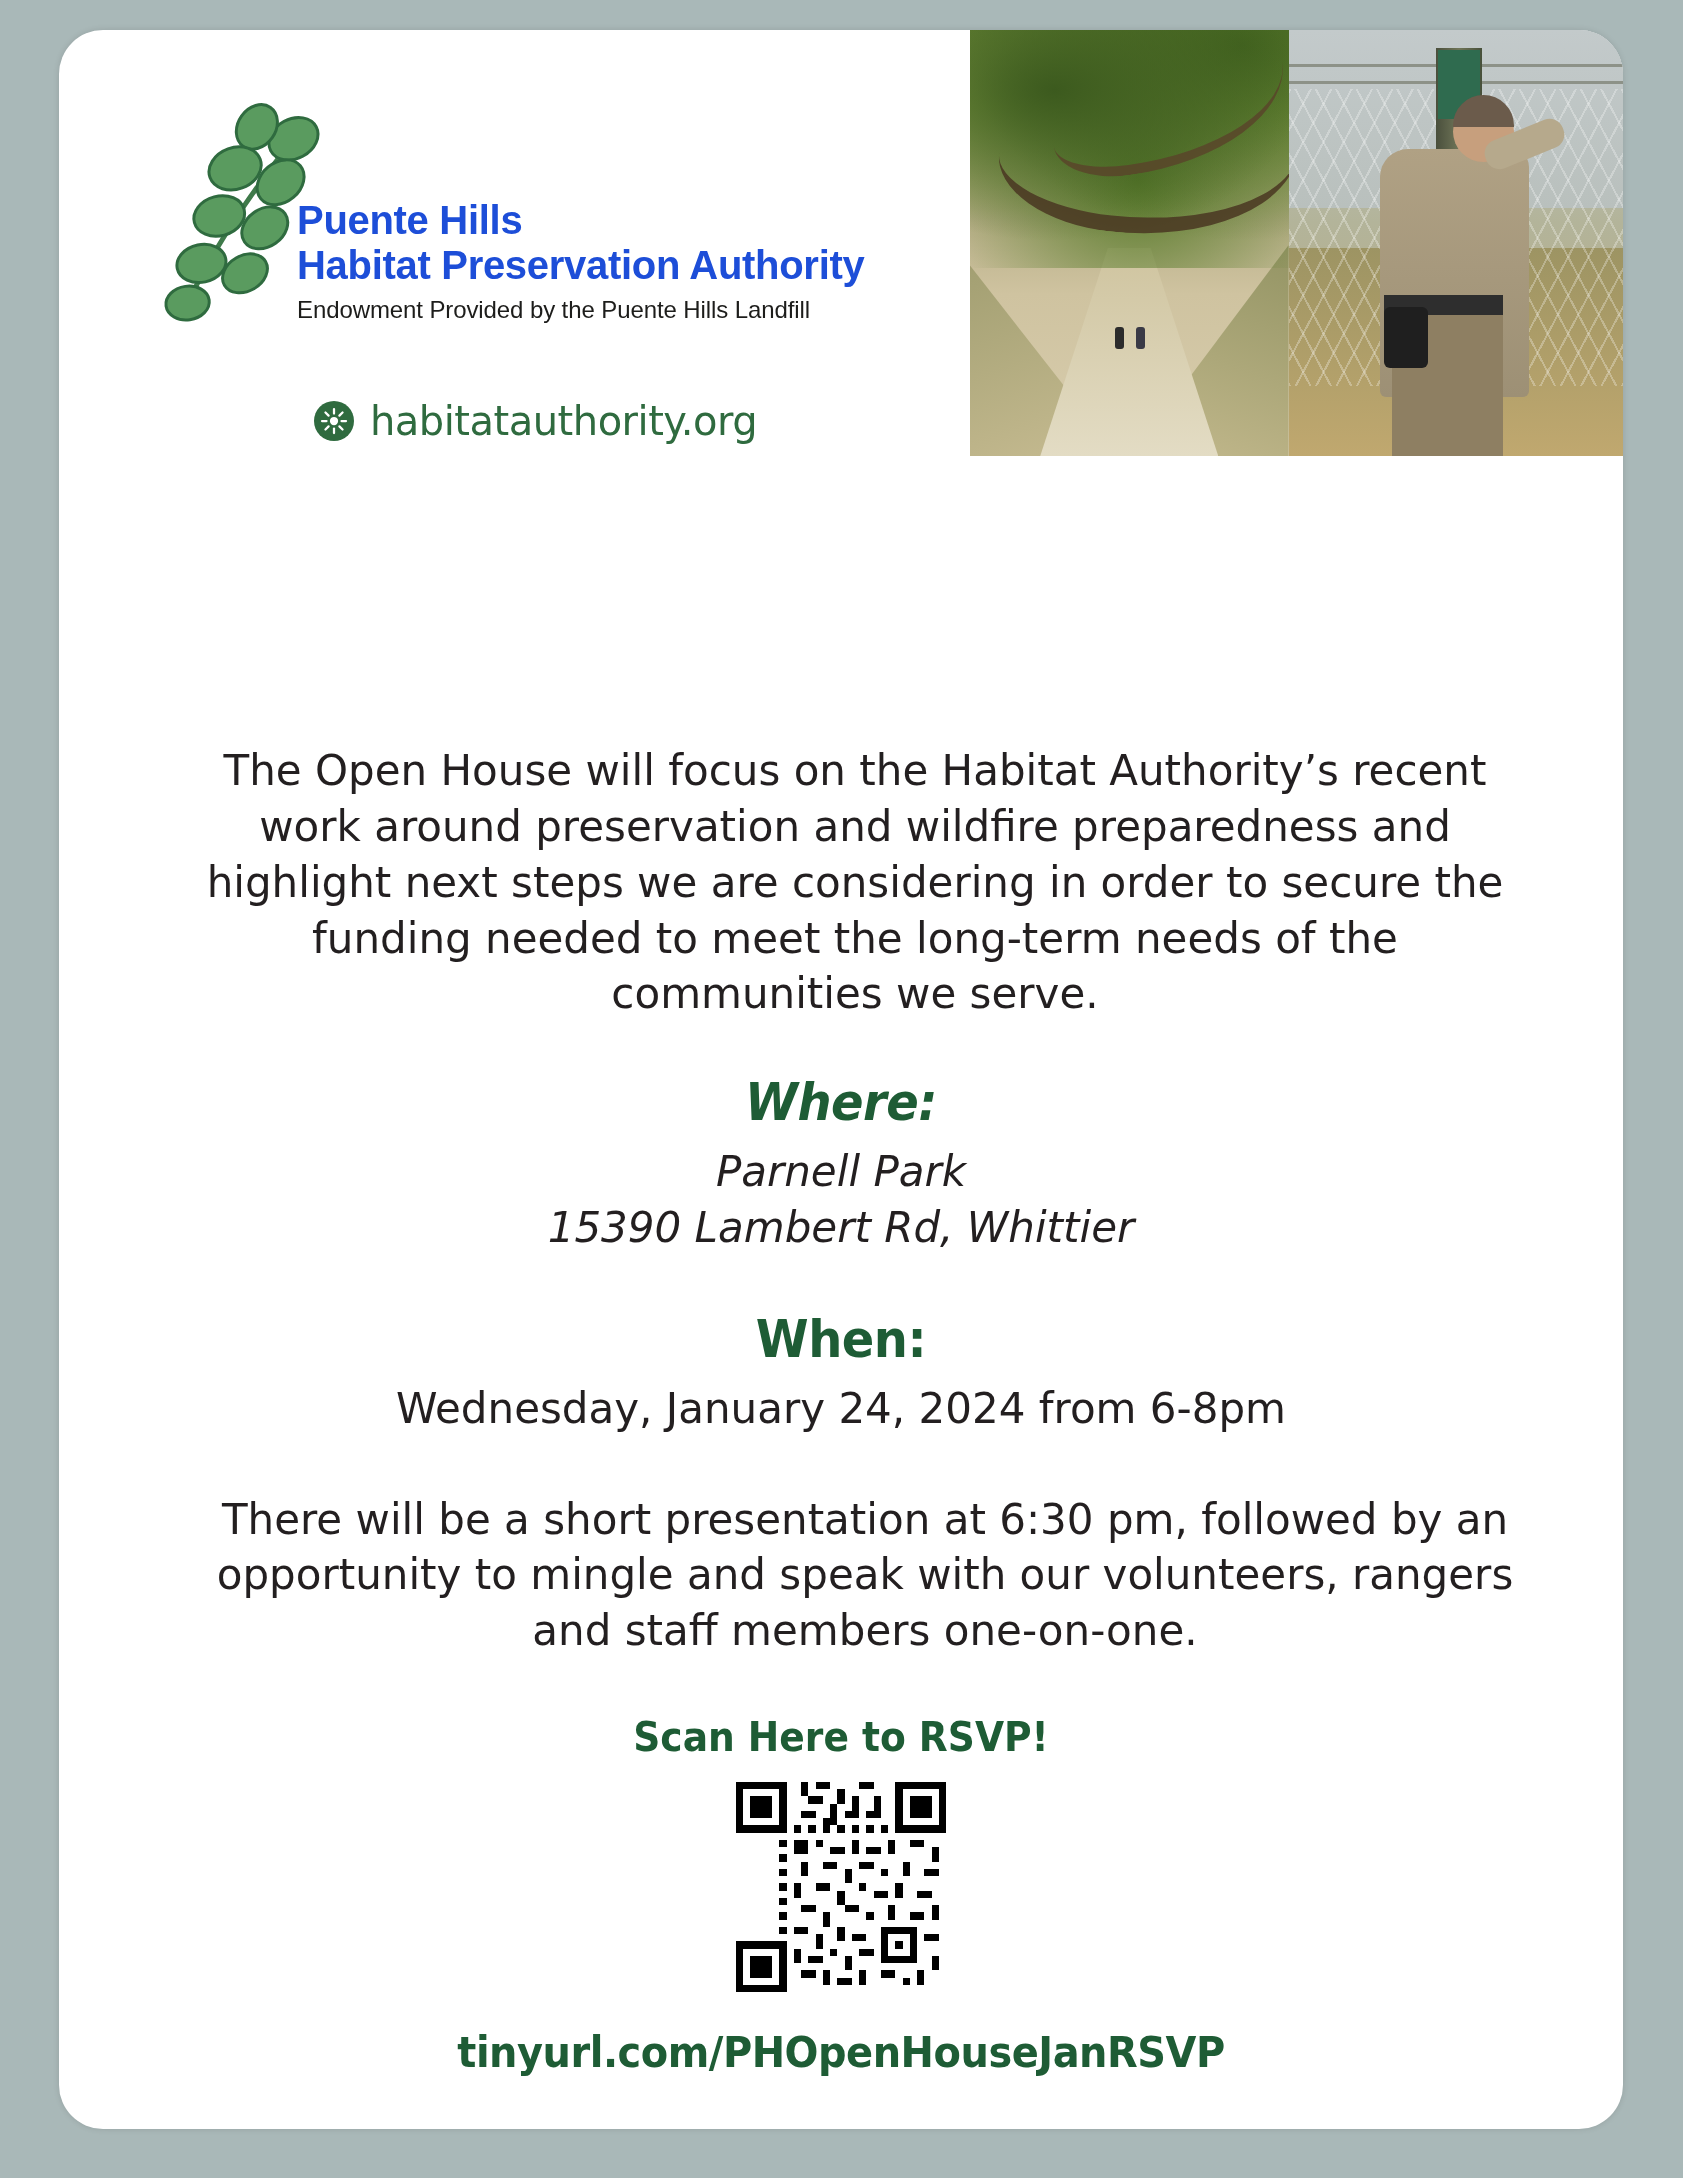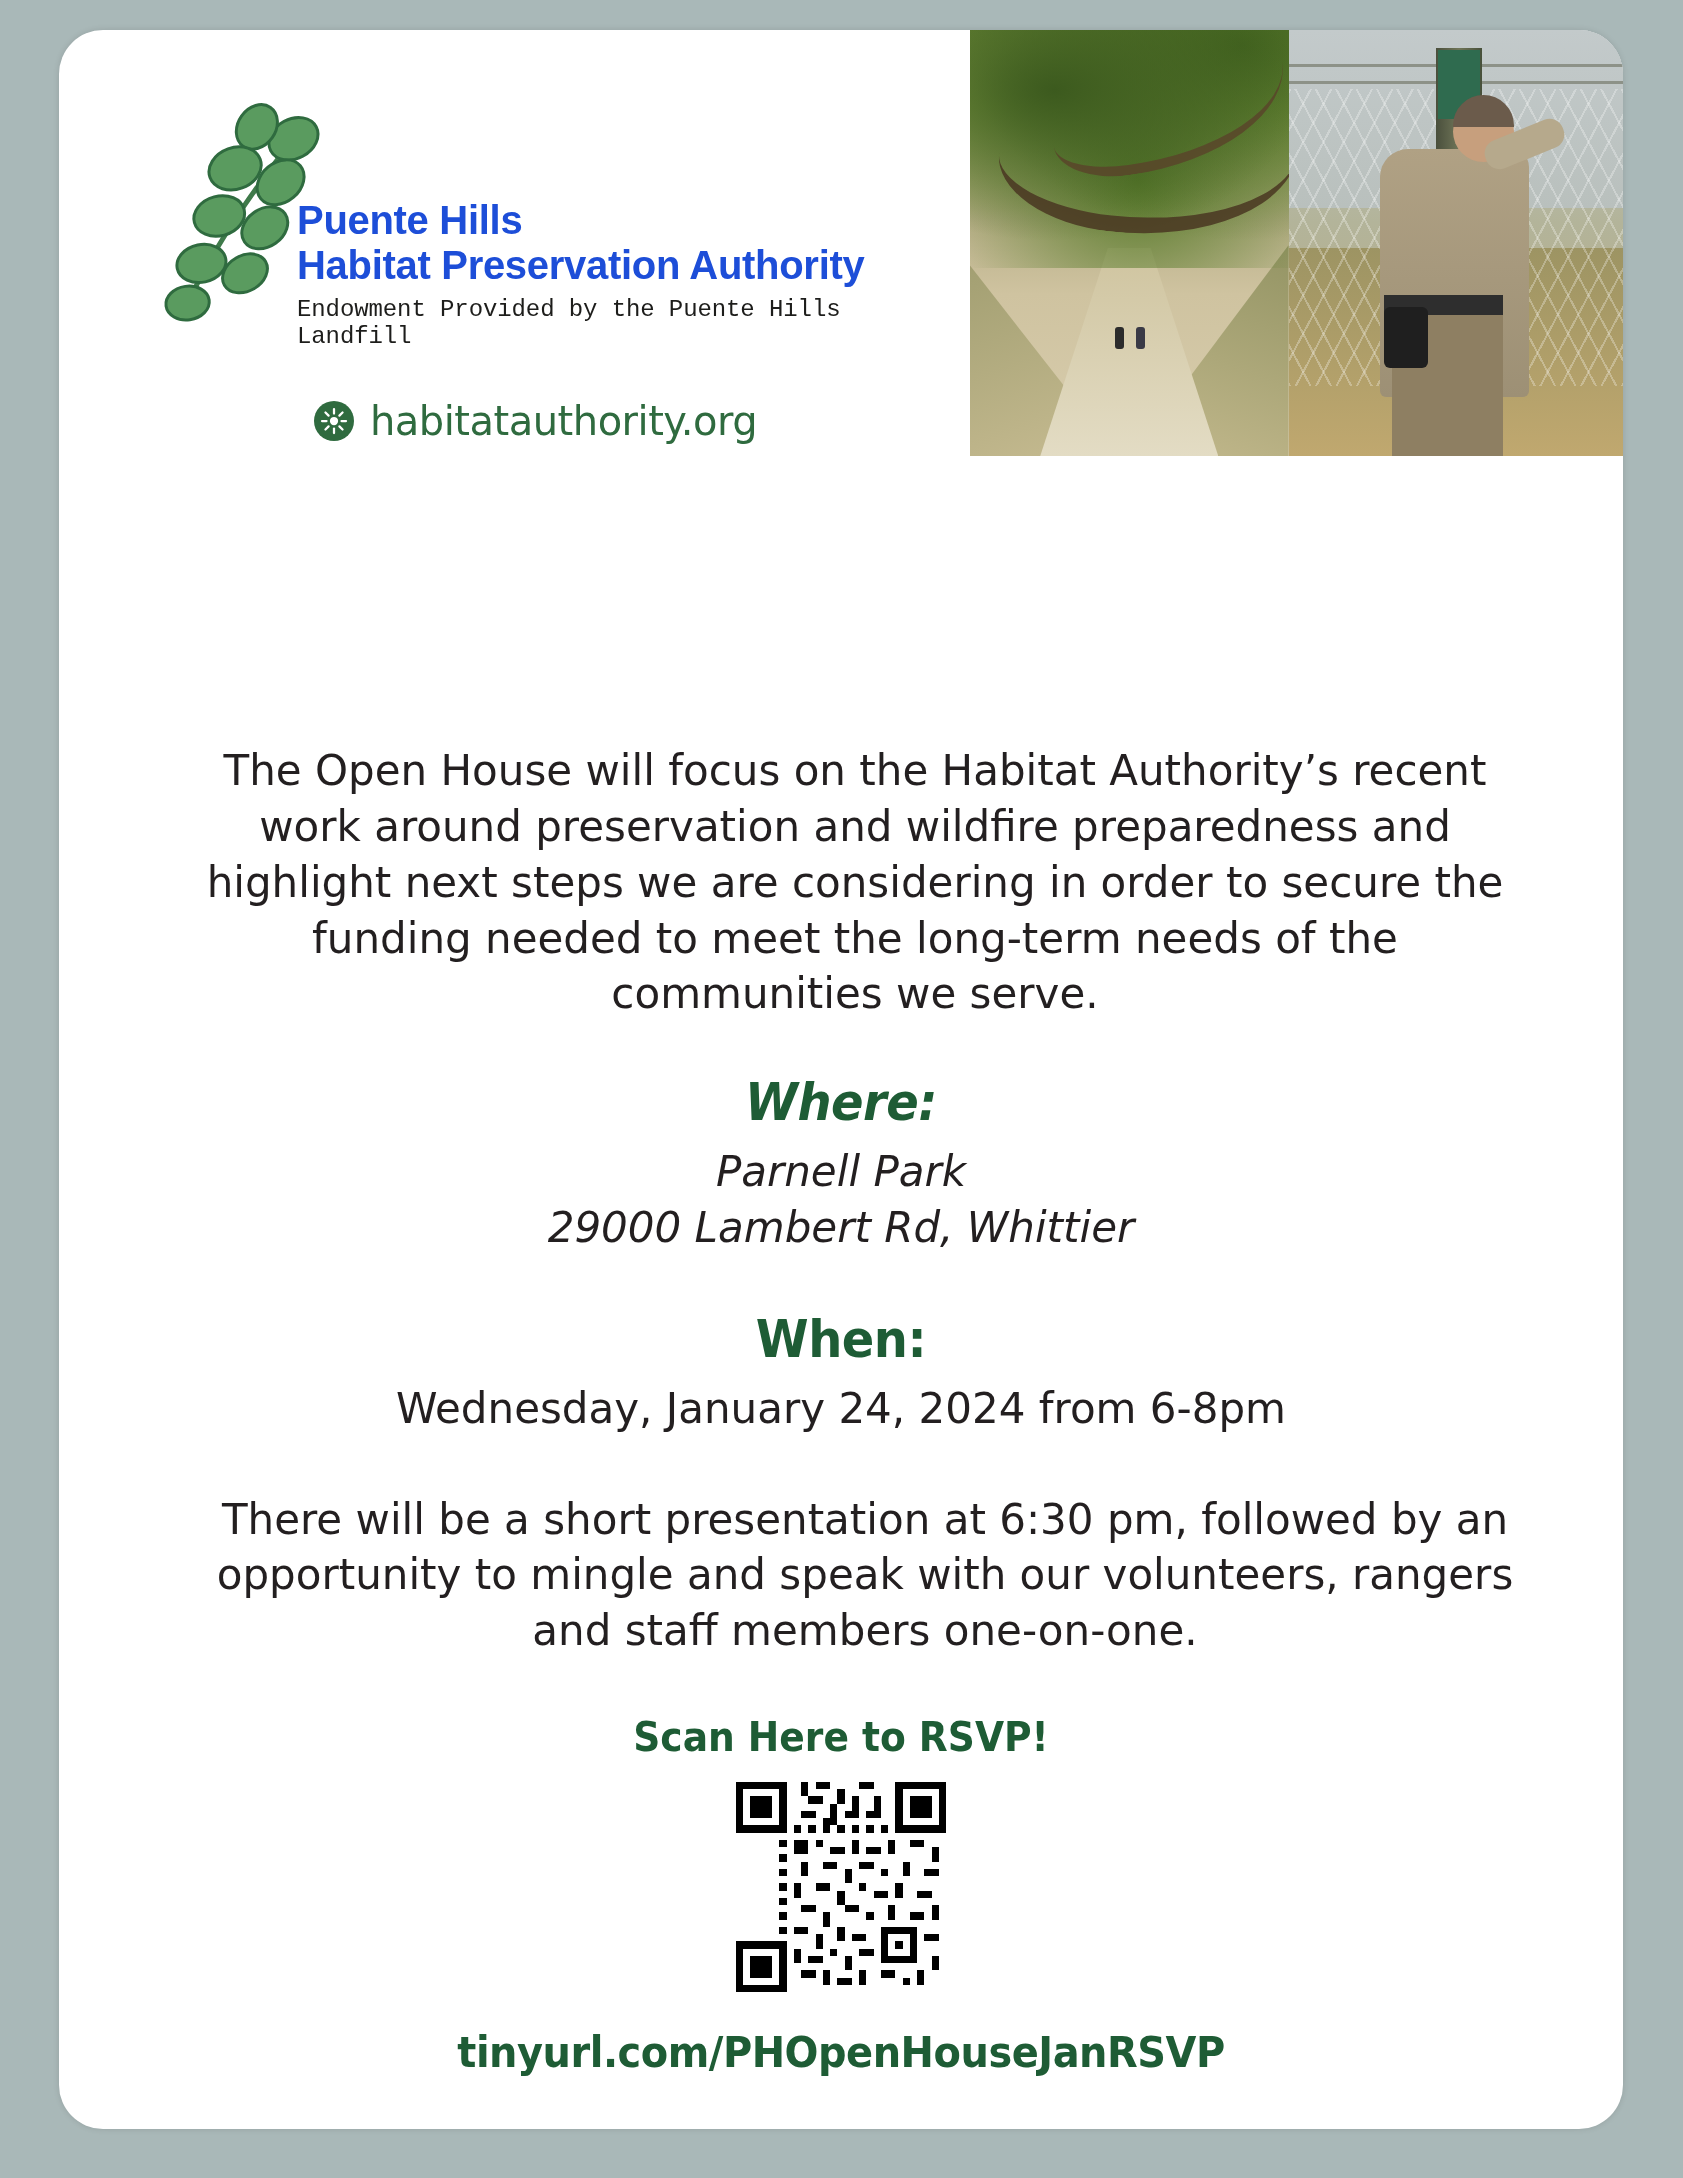--- a/index.html
+++ b/index.html
@@ -223,7 +223,7 @@
     line-height: 1.12;
   }
   .org-sub {
-    font-family: Liberation Mono, monospace;
+    font-family: Liberation Sans, sans-serif;
     font-size: 24px;
     color: #1d1d1b;
     margin-top: 8px;

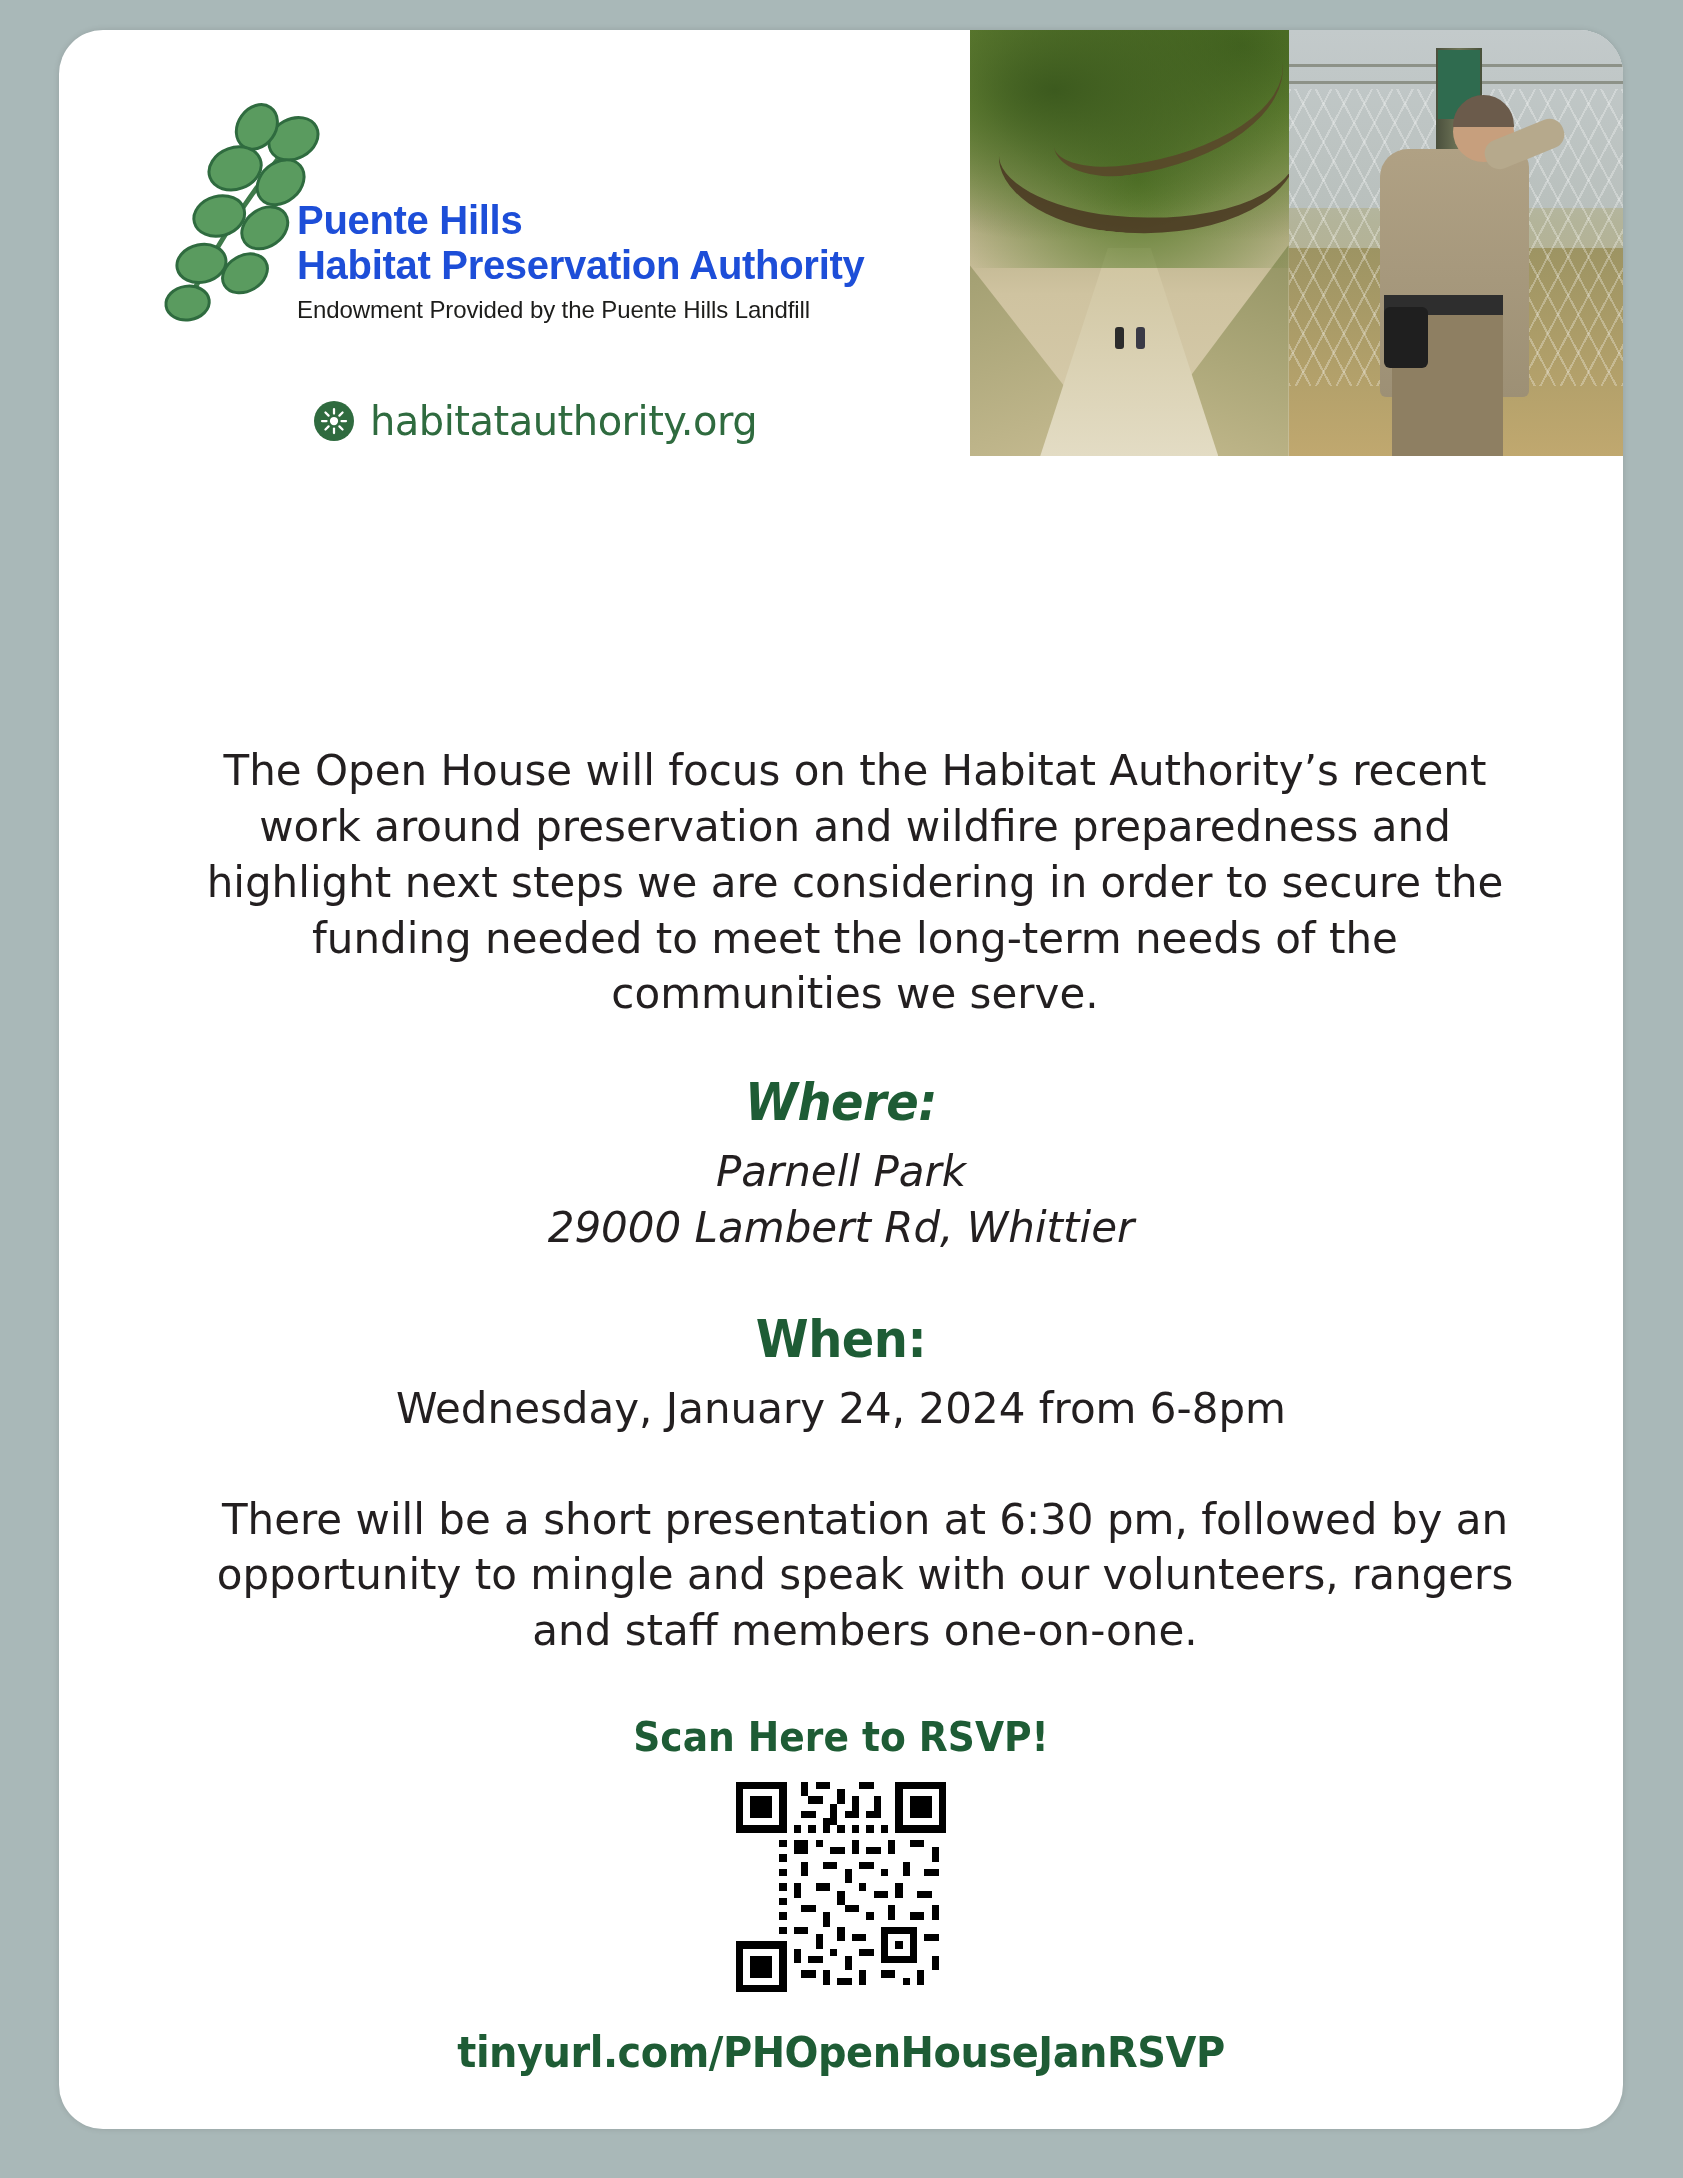--- a/index.html
+++ b/index.html
@@ -438,7 +438,7 @@
       <div class="section-head">Where:</div>
       <div class="centered where-lines">
         <div>Parnell Park</div>
-        <div>29000 Lambert Rd, Whittier</div>
+        <div>15390 Lambert Rd, Whittier</div>
       </div>
     </div>
 

